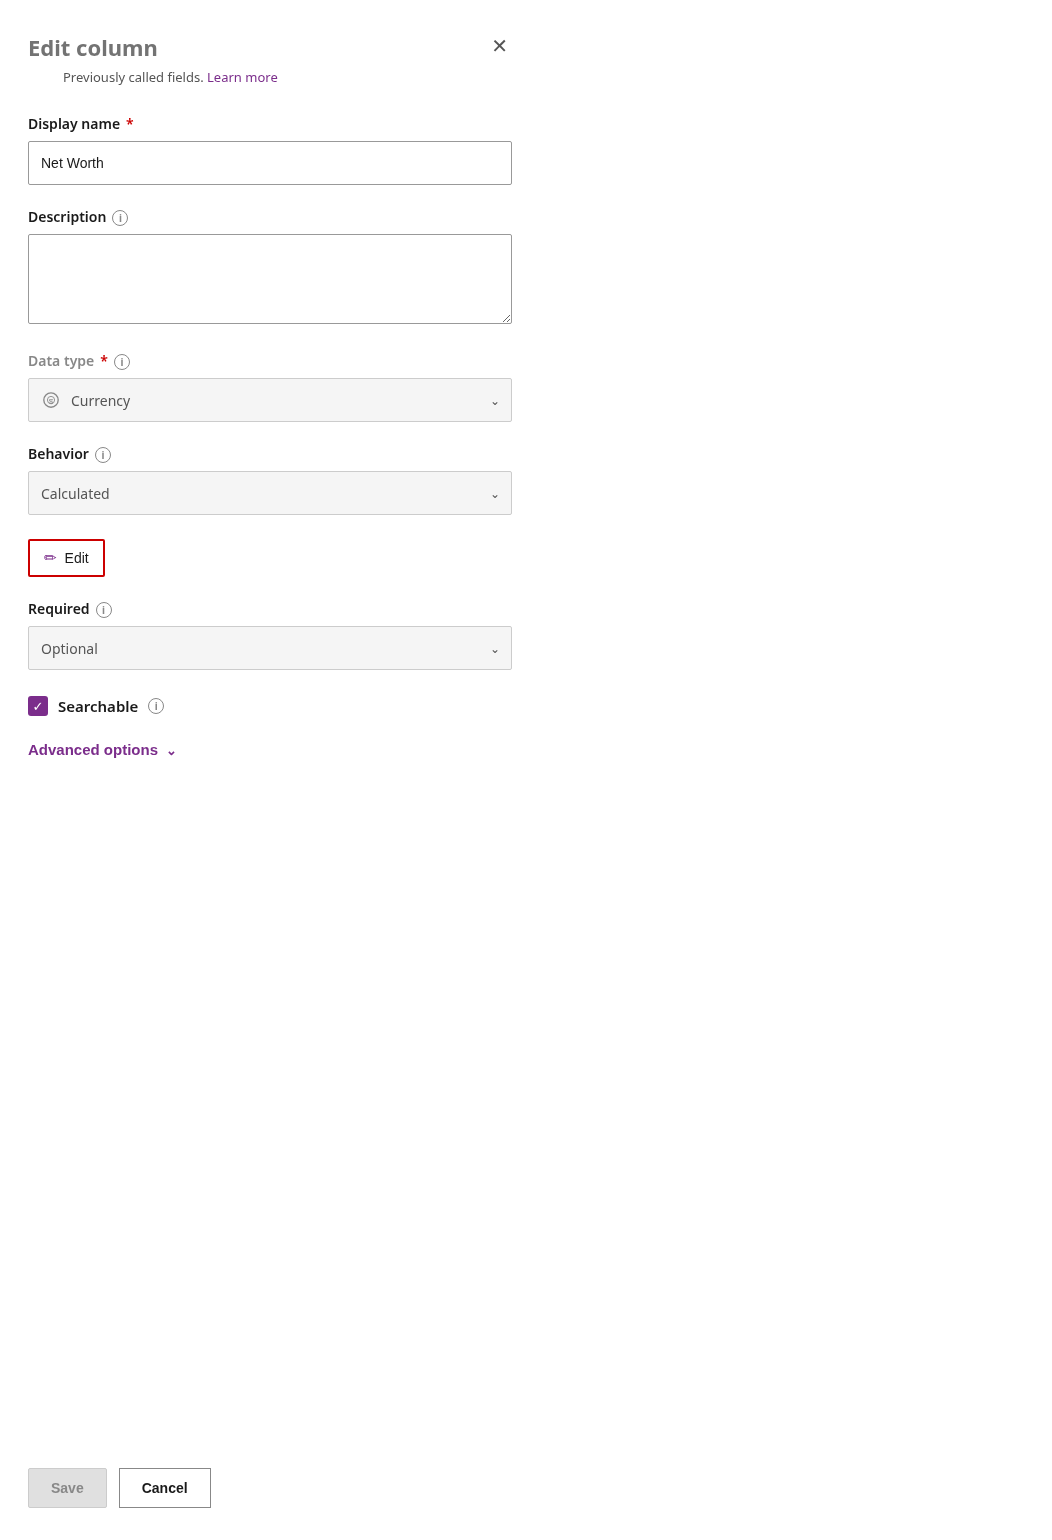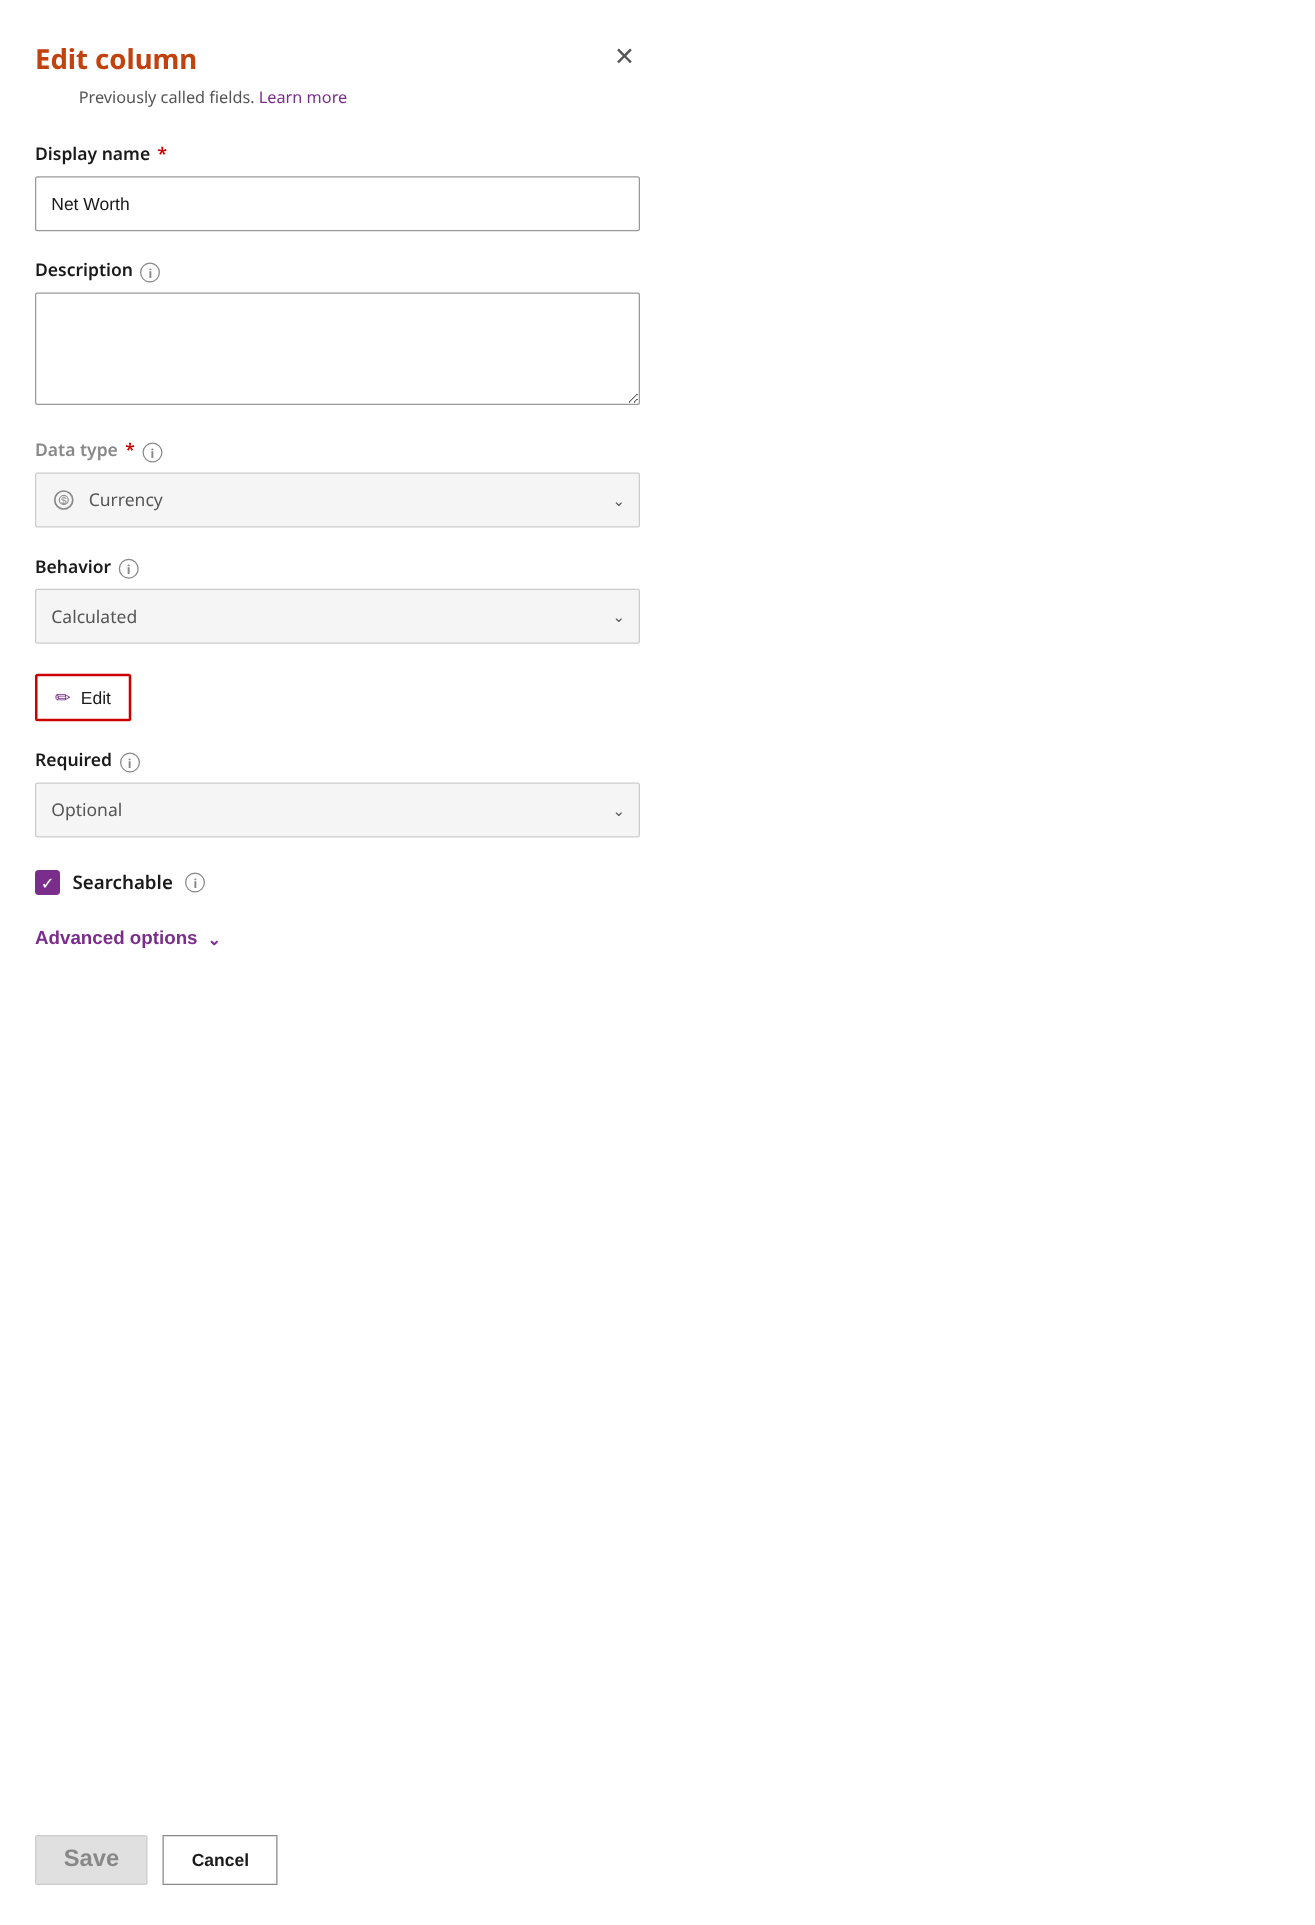--- a/index.html
+++ b/index.html
@@ -38,7 +38,7 @@
     .panel-title {
       font-size: 22px;
       font-weight: 700;
-      color: #c2410c;
+      color: #737373;
     }
 
     .close-button {

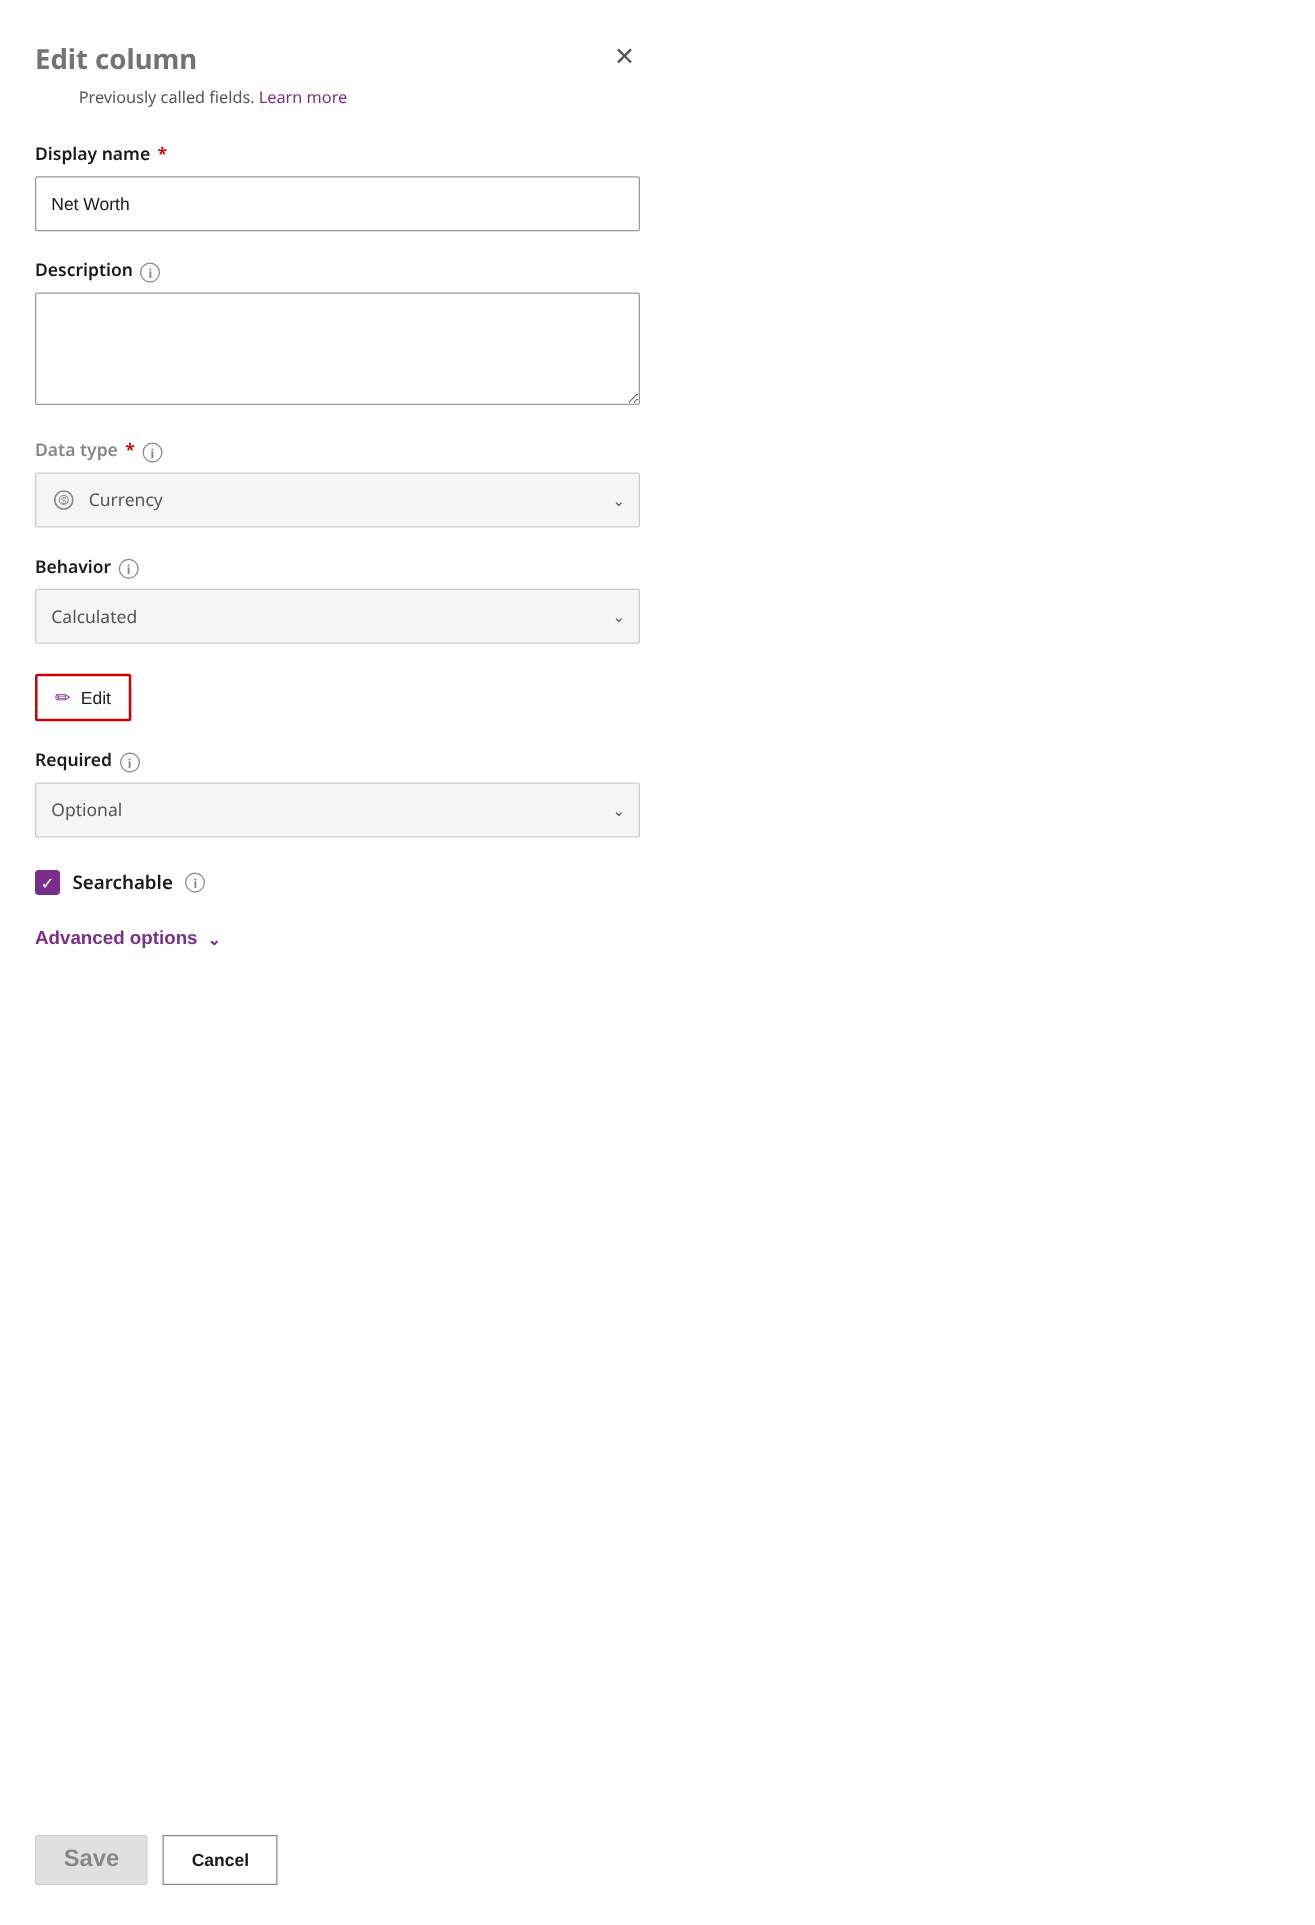--- a/index.html
+++ b/index.html
@@ -254,7 +254,7 @@
       border: 1.5px solid #ccc;
       border-radius: 2px;
       color: #888;
-      font-size: 19px;
+      font-size: 14px;
       font-weight: 600;
       cursor: not-allowed;
     }

